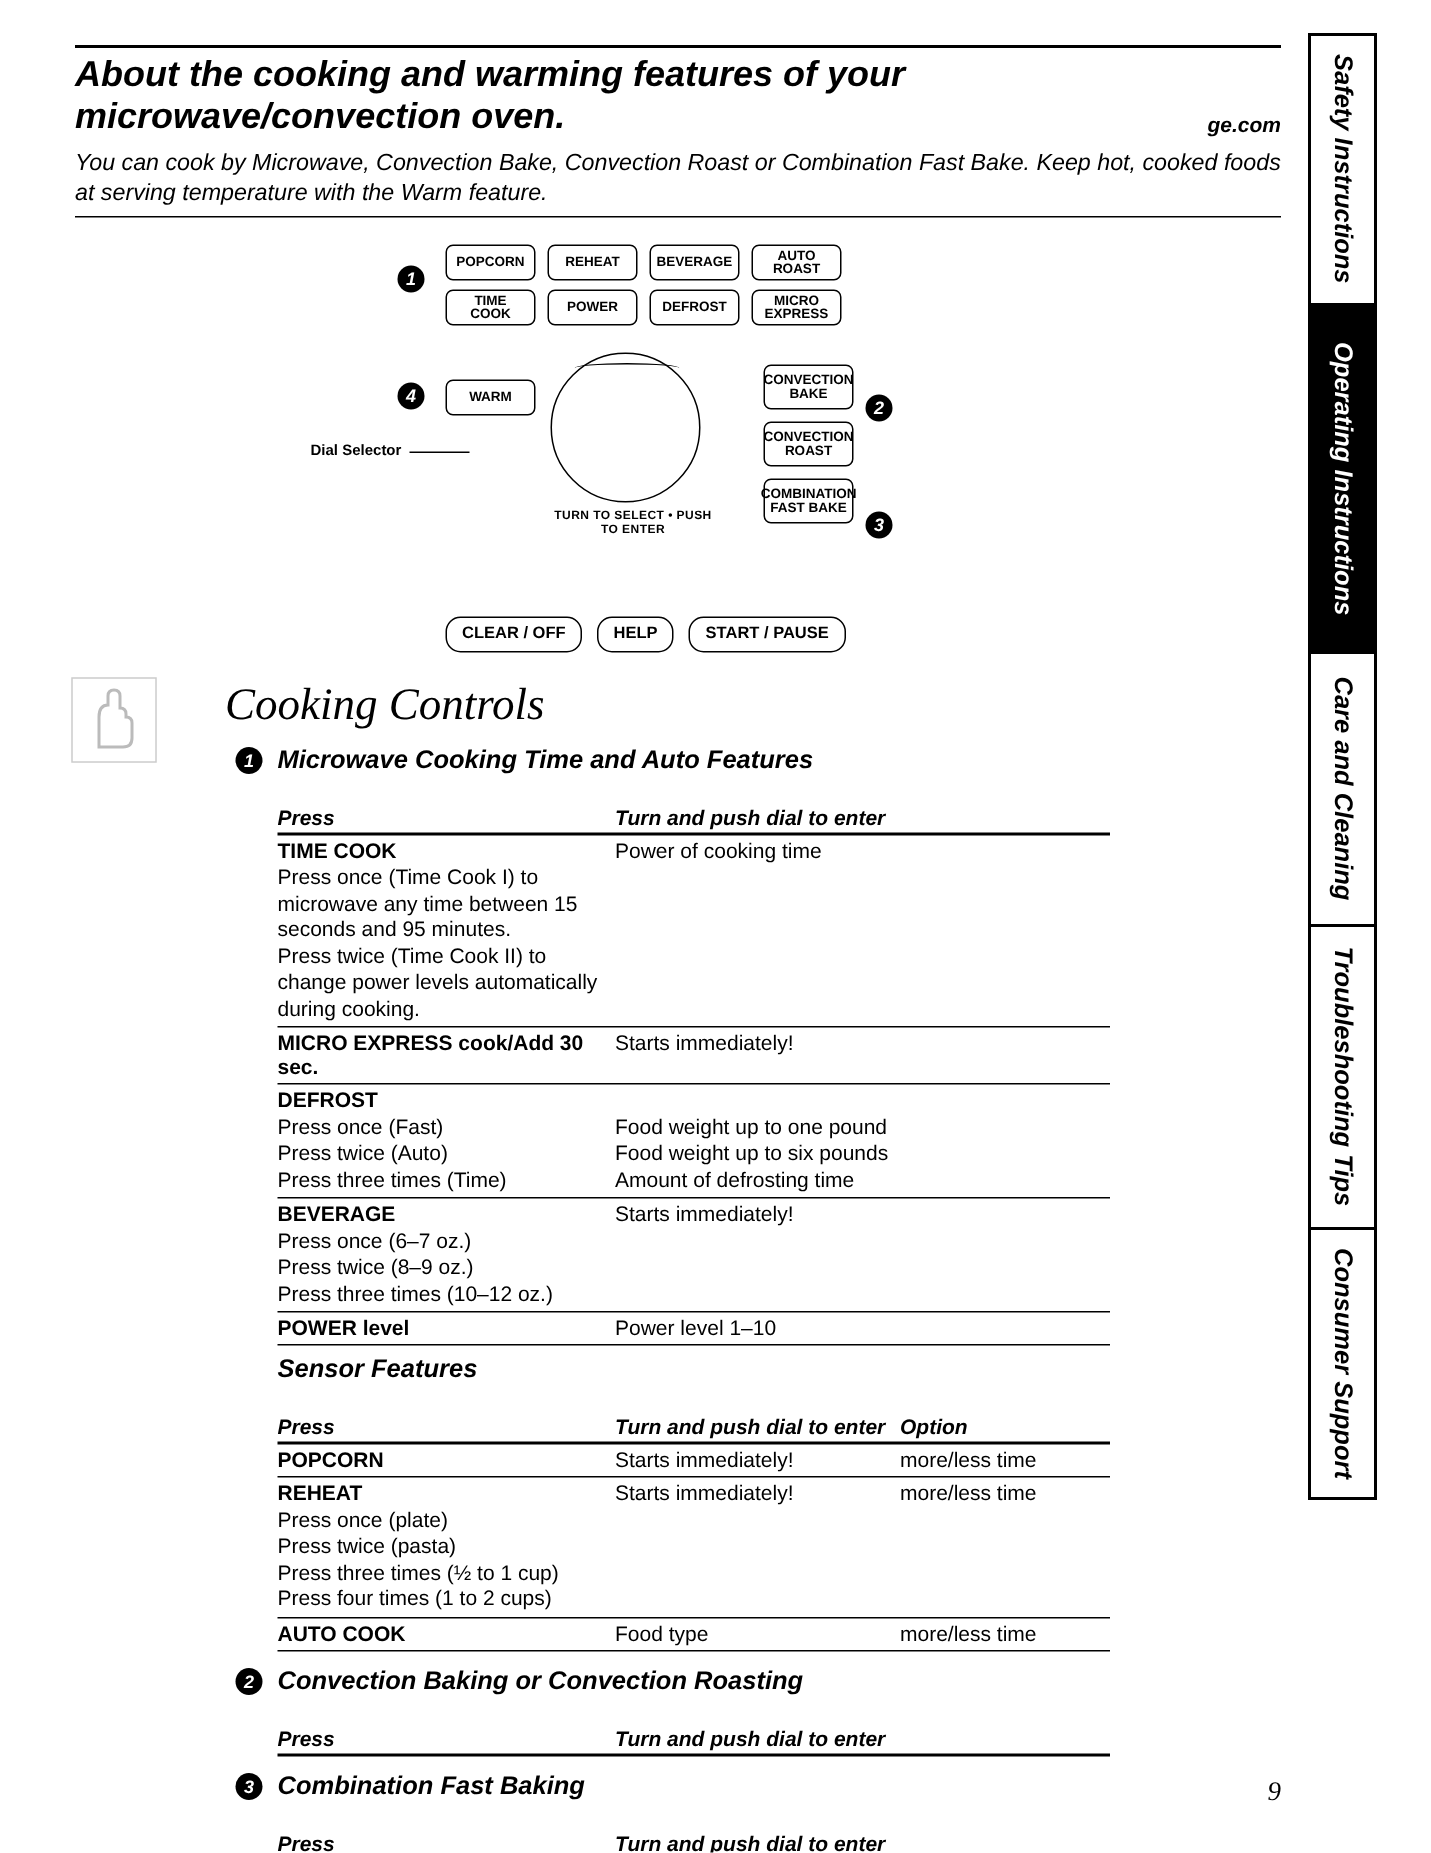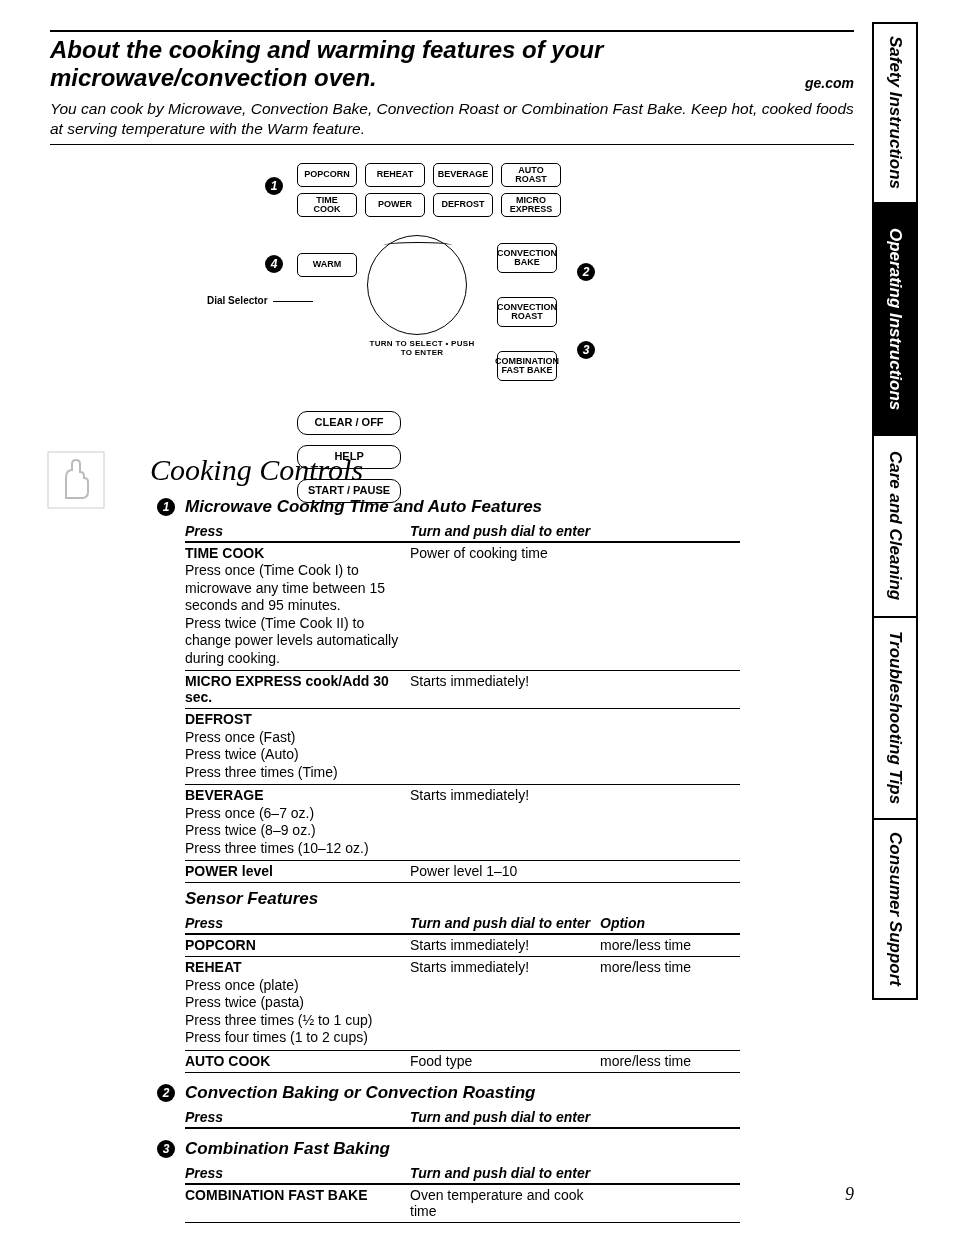--- a/index.html
+++ b/index.html
@@ -32,7 +32,7 @@
   .dial::after { content:""; position:absolute; top:6px; left:15px; width:70px; height:6px; border-top:1.5px solid #000; border-radius: 50%; }
   .dial-caption { font-size: 8px; font-weight: bold; text-align: center; margin-top: 4px; letter-spacing: .3px; }
   .warm-btn { position: absolute; top: 90px; left: 60px; }
-  .side-col { position: absolute; top: 80px; left: 260px; display: flex; flex-direction: column; gap: 24px; }
+  .side-col { position: absolute; top: 80px; left: 272px; display: flex; flex-direction: column; gap: 8px; }
   .side-col .pbtn { height: 30px; line-height: 1.05; }
   .dial-label { position:absolute; top: 132px; left: -30px; font-size:10px; font-weight:bold; font-family: Helvetica, Arial, sans-serif; }
   .dial-line { position:absolute; top:138px; left:36px; width:40px; border-top:1px solid #000; }

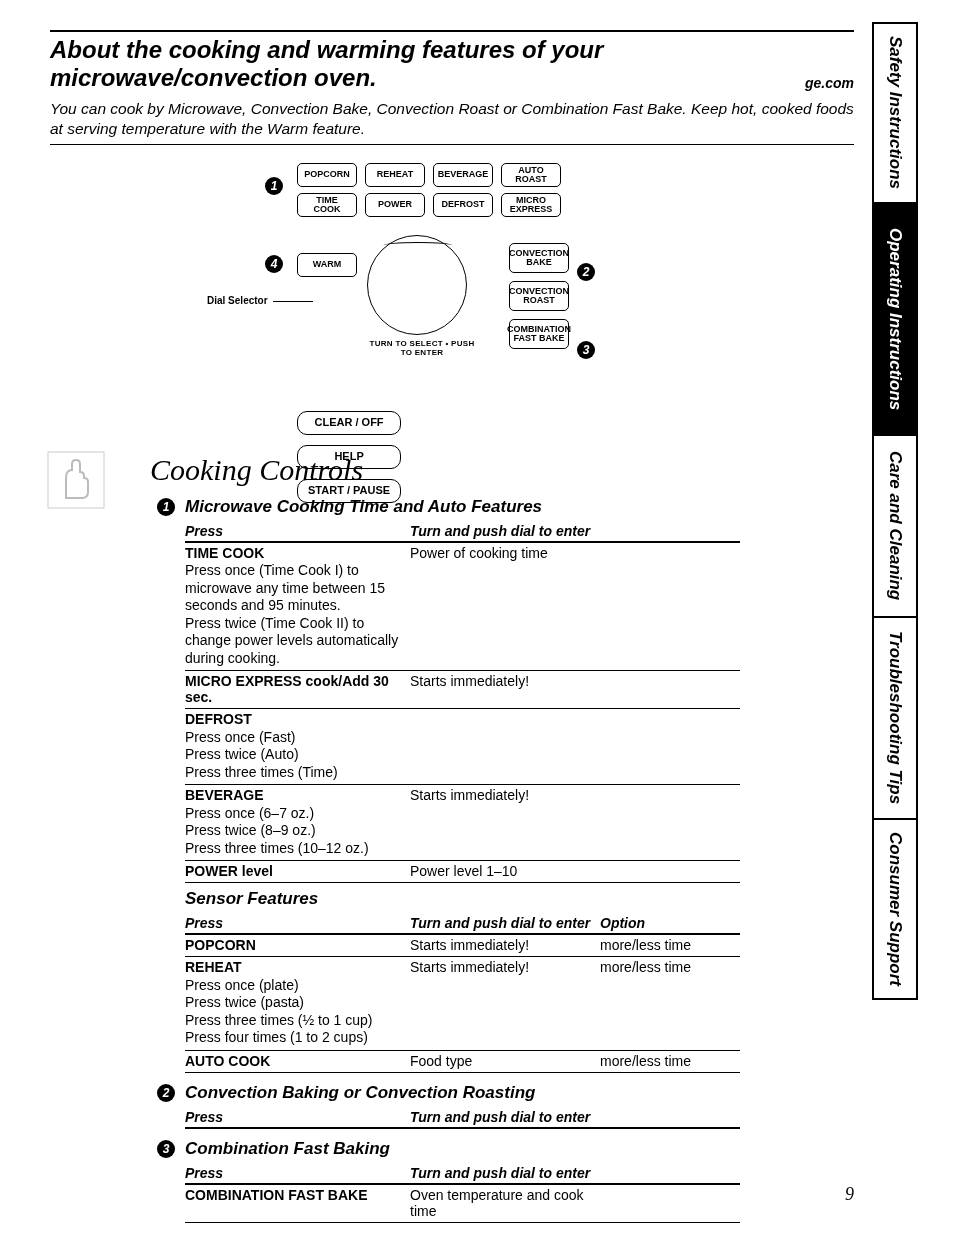--- a/index.html
+++ b/index.html
@@ -36,7 +36,7 @@
   .side-col .pbtn { height: 30px; line-height: 1.05; }
   .dial-label { position:absolute; top: 132px; left: -30px; font-size:10px; font-weight:bold; font-family: Helvetica, Arial, sans-serif; }
   .dial-line { position:absolute; top:138px; left:36px; width:40px; border-top:1px solid #000; }
-  .bot-row { position: absolute; top: 248px; left: 60px; display:flex; gap: 10px; flex-direction: column; }
+  .bot-row { position: absolute; top: 248px; left: 60px; display:flex; gap: 10px; }
   .bot-row .pbtn { width: auto; padding: 0 10px; height: 24px; font-size: 11px; border-radius: 10px; }
 
   .circ { display:inline-flex; width:18px; height:18px; background:#000; color:#fff; border-radius:50%; font-style:italic; font-weight:bold; font-size:12px; align-items:center; justify-content:center; }

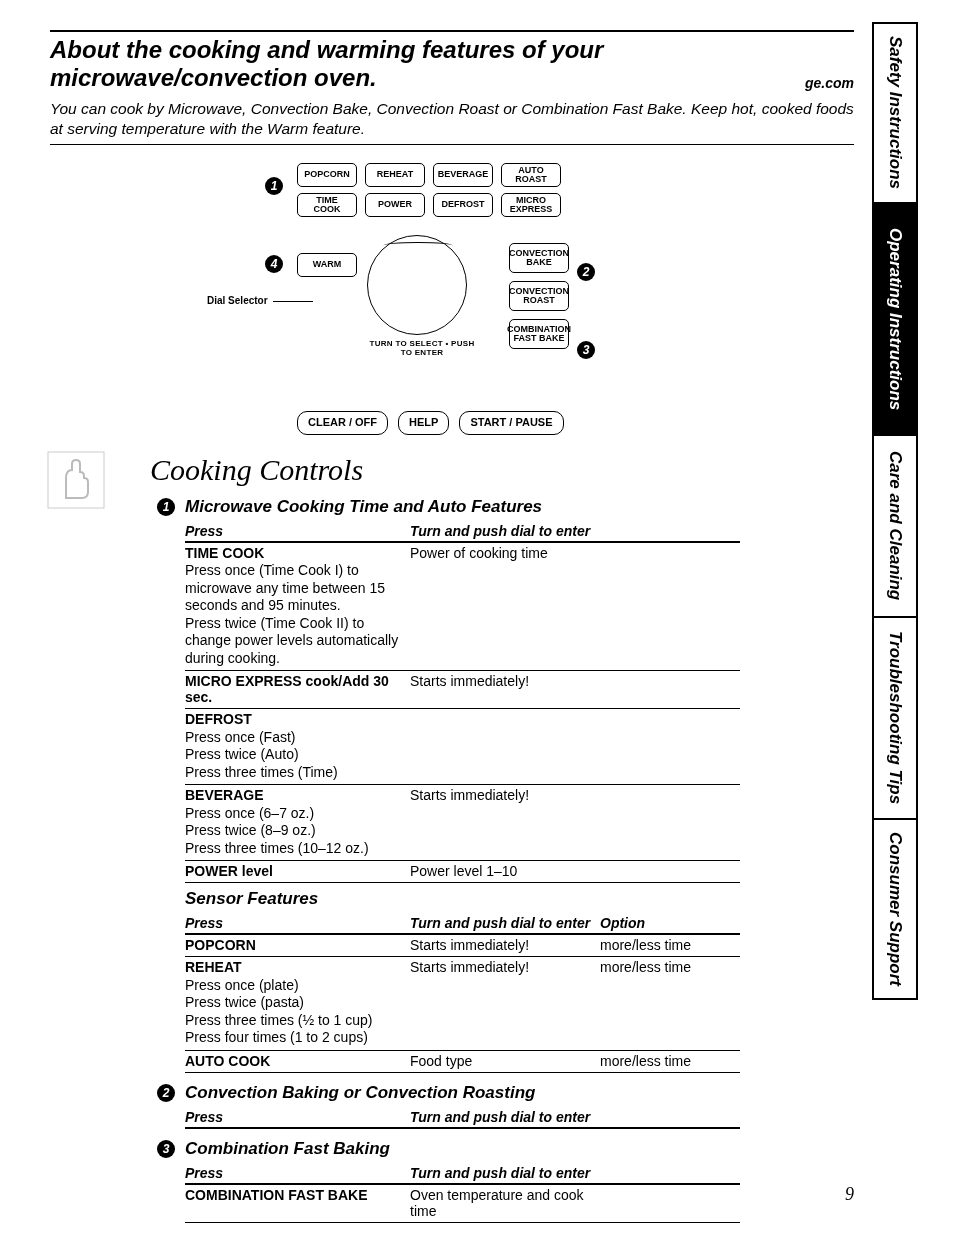--- a/index.html
+++ b/index.html
@@ -51,7 +51,7 @@
   .tables { margin-left: 135px; width: 555px; }
   .sub-head { font-weight: bold; font-style: italic; font-size: 17px; margin-top: 10px; position:relative; }
   .sub-head .circ-lead { position:absolute; left:-28px; top:1px; }
-  .hdr-row { display:flex; border-bottom: 2px solid #000; margin-top:4px; }
+  .hdr-row { display:flex; border-bottom: 2px solid #000; margin-top:18px; }
   .hdr-row div { font-weight:bold; font-style:italic; font-size:14px; padding: 2px 0; }
   .col-a { width: 225px; }
   .col-b { width: 190px; }

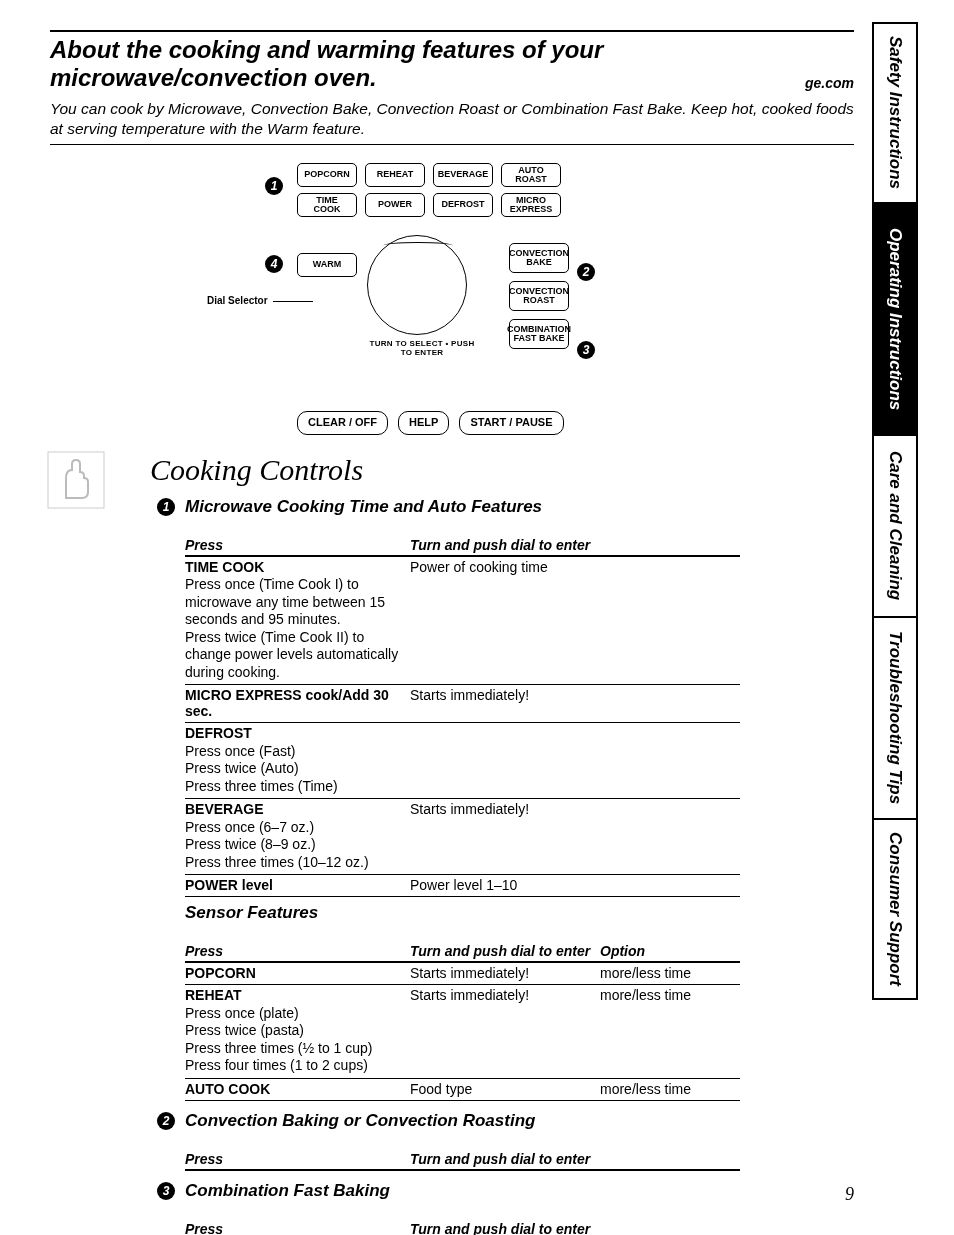--- a/index.html
+++ b/index.html
@@ -159,6 +159,10 @@
     <div class="col-a"><span class="lbl">DEFROST</span><br><span class="sub" style="white-space:pre-line">Press once (Fast)
 Press twice (Auto)
 Press three times (Time)</span></div>
+    <div class="col-b" style="white-space:pre-line">
+Food weight up to one pound
+Food weight up to six pounds
+Amount of defrosting time</div>
   </div>
   <div class="data-row multi-line">
     <div class="col-a"><span class="lbl">BEVERAGE</span><br><span class="sub" style="white-space:pre-line">Press once (6–7 oz.)

